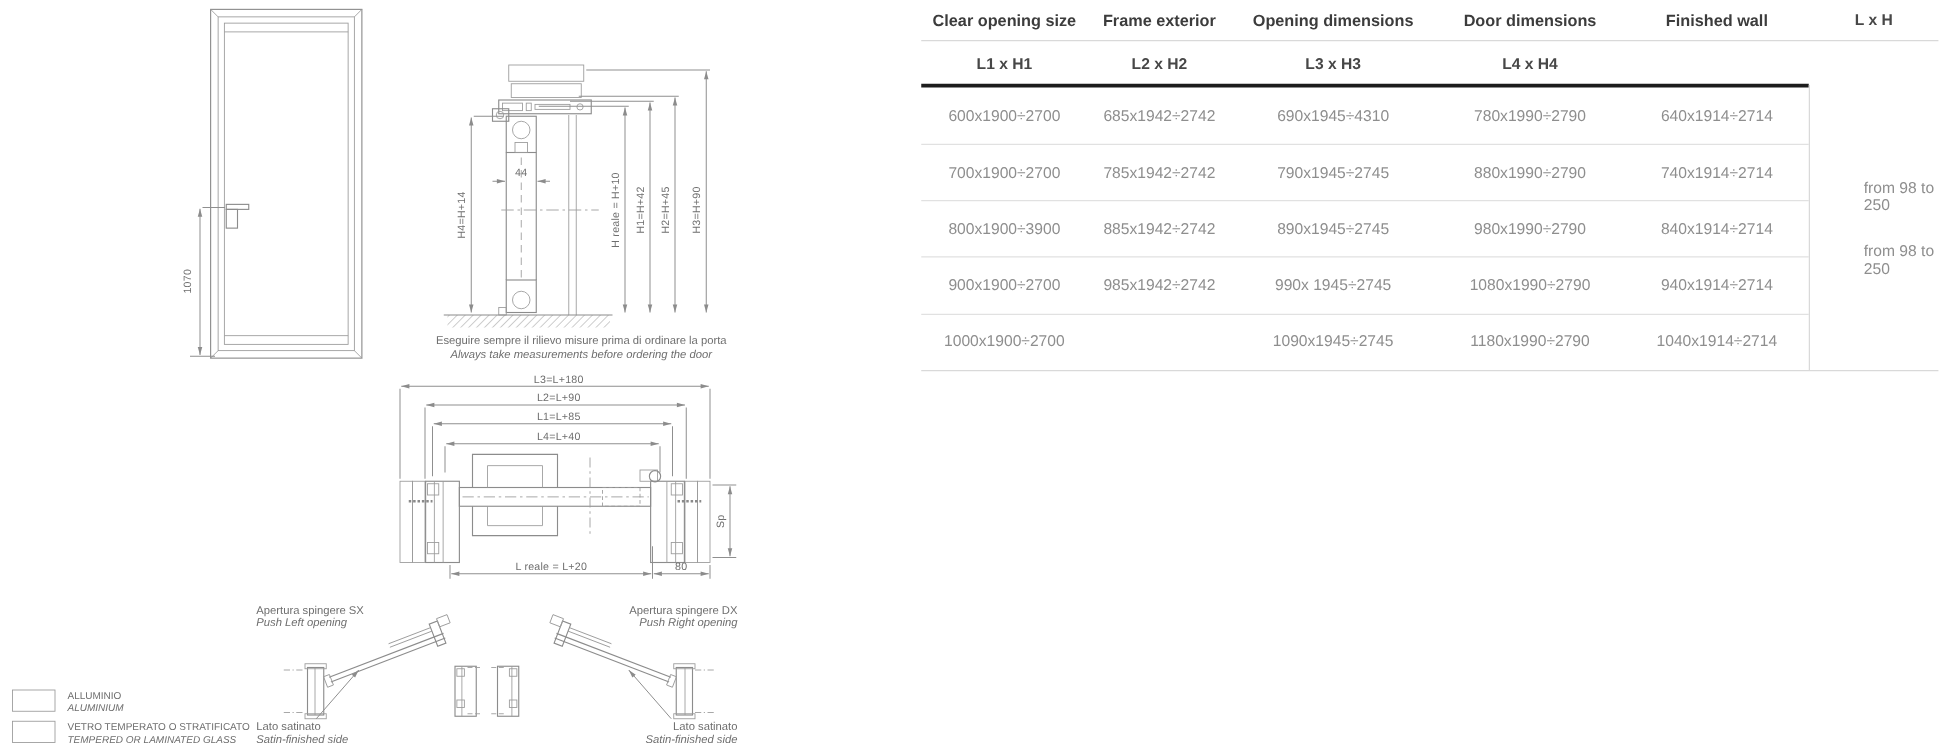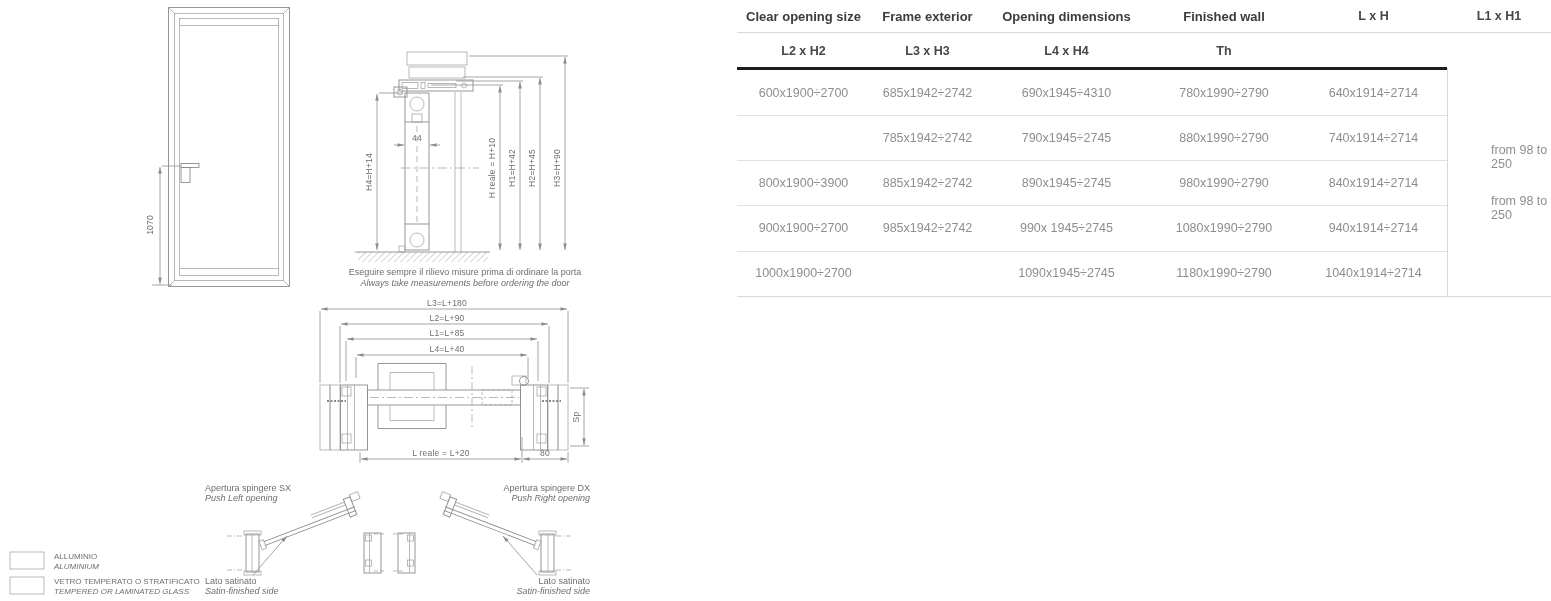--- a/index.html
+++ b/index.html
@@ -280,6 +280,7 @@
     <div class="cell th1">Clear opening size</div>
     <div class="cell th1">Frame exterior</div>
     <div class="cell th1">Opening dimensions</div>
+    <div class="cell th1">Door dimensions</div>
     <div class="cell th1">Finished wall</div>
 
     <div class="cell th2">L x H</div>

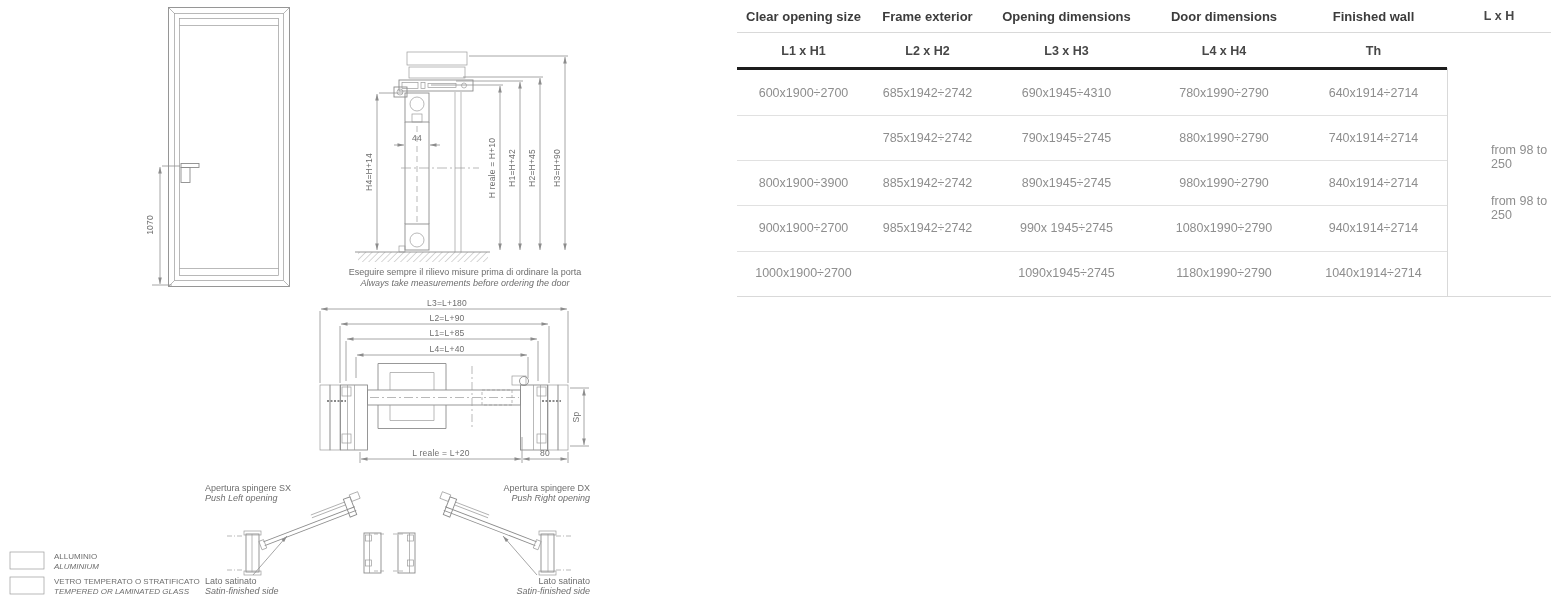--- a/index.html
+++ b/index.html
@@ -288,7 +288,6 @@
     <div class="cell th2">L2 x H2</div>
     <div class="cell th2">L3 x H3</div>
     <div class="cell th2">L4 x H4</div>
-    <div class="cell th2">Th</div>
 
     <div class="fw-cell">
       <span>from 98 to 250</span>

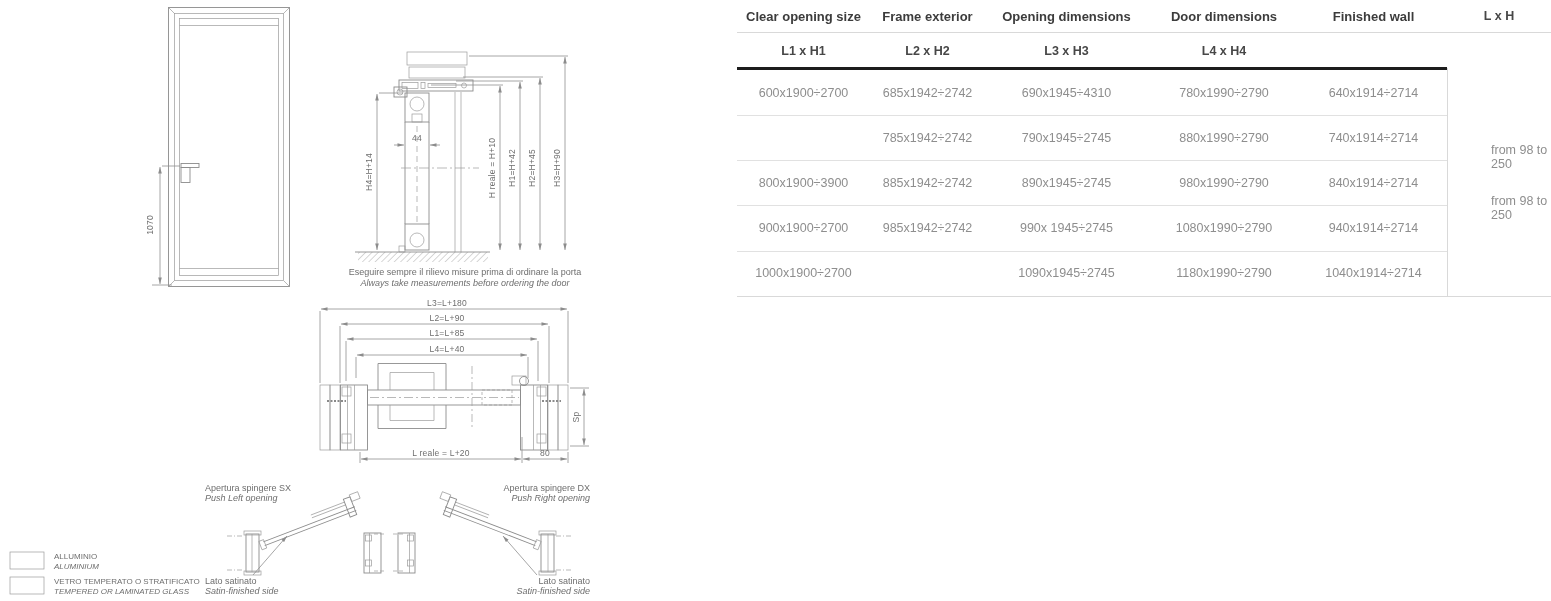--- a/index.html
+++ b/index.html
@@ -299,6 +299,7 @@
     <div class="cell td" style="grid-row:3;grid-column:3">690x1945÷4310</div>
     <div class="cell td" style="grid-row:3;grid-column:4">780x1990÷2790</div>
     <div class="cell td" style="grid-row:3;grid-column:5">640x1914÷2714</div>
+    <div class="cell td" style="grid-row:4;grid-column:1">700x1900÷2700</div>
     <div class="cell td" style="grid-row:4;grid-column:2">785x1942÷2742</div>
     <div class="cell td" style="grid-row:4;grid-column:3">790x1945÷2745</div>
     <div class="cell td" style="grid-row:4;grid-column:4">880x1990÷2790</div>

